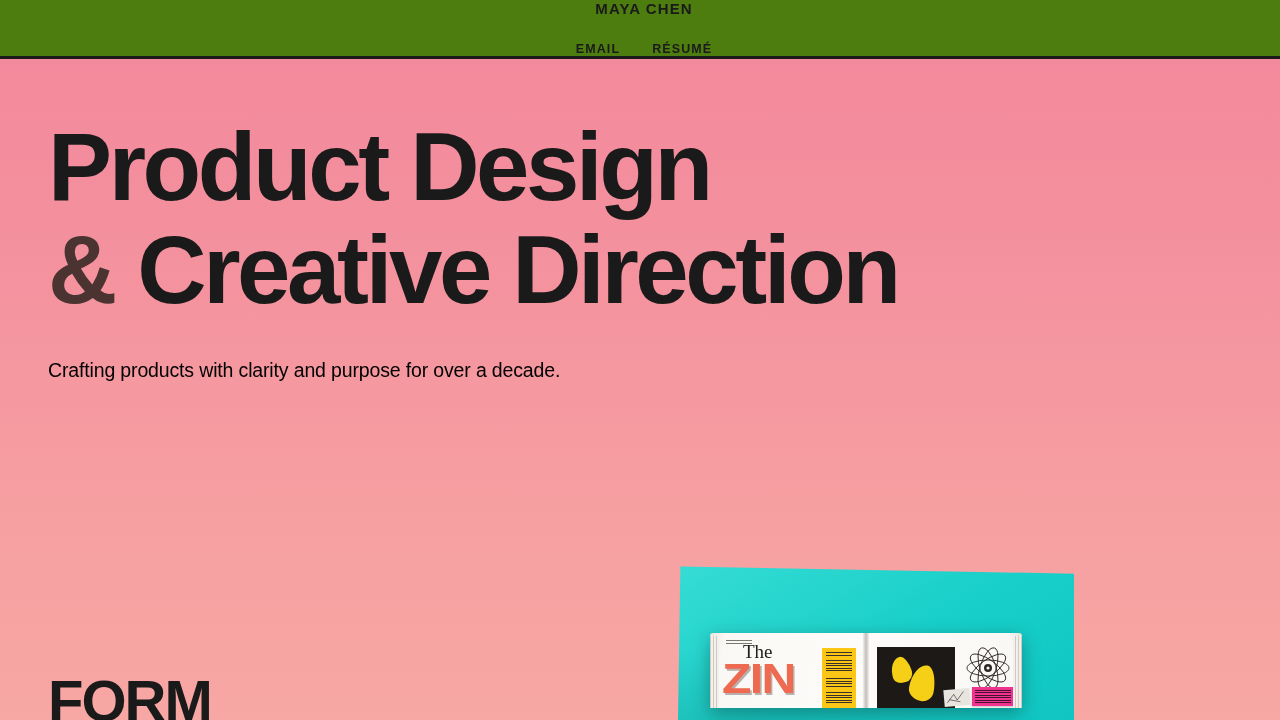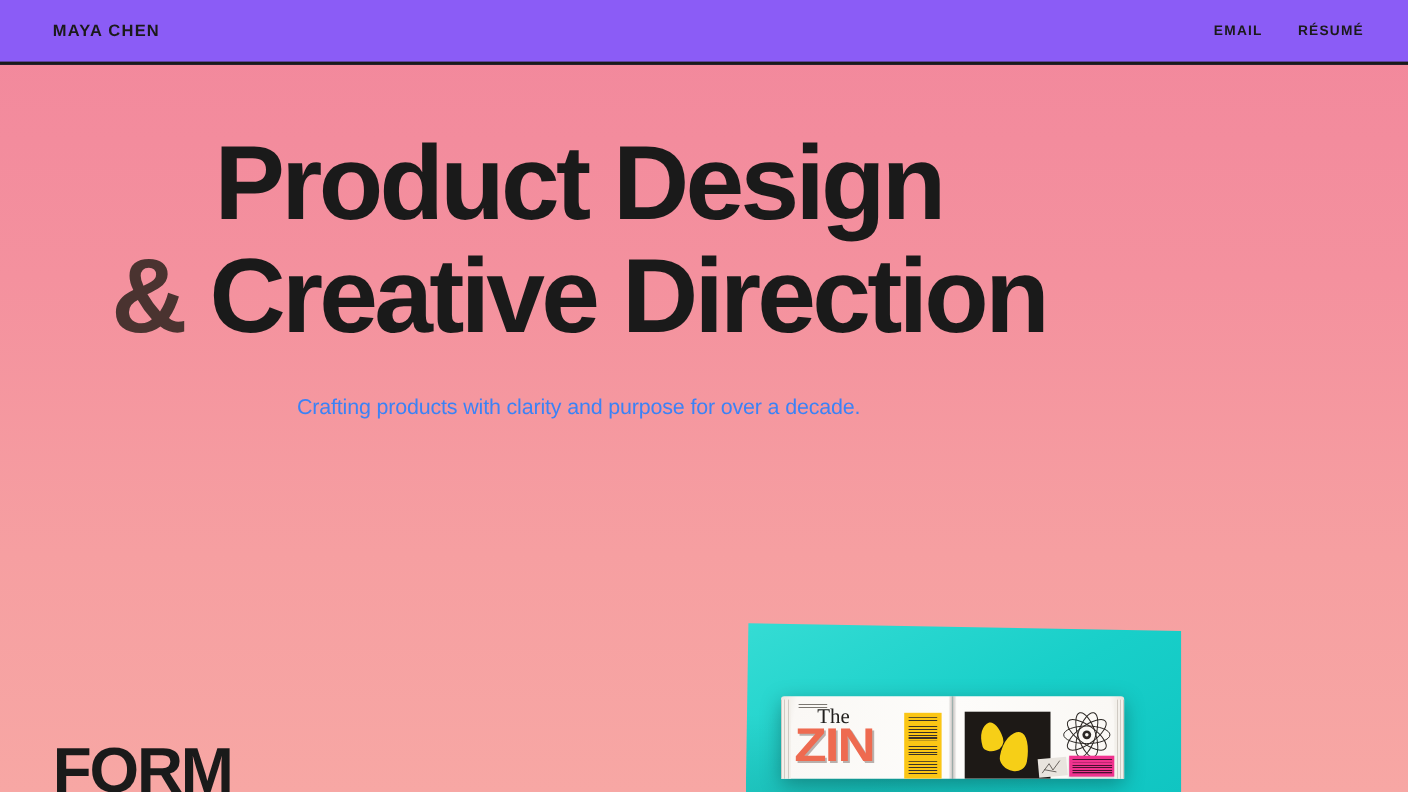--- a/index.html
+++ b/index.html
@@ -17,12 +17,13 @@
   .site-header{
     position:absolute; top:0; left:0;
     width:1280px; height:59px;
-    background:#8b5cf6;
+    background:#4d7c0f;
     border-bottom:3px solid #1a1a1a;
     display:flex; align-items:center;
     justify-content:space-between;
     padding:0 40px 0 48px;
     z-index:40;
+    flex-direction:column;
   }
   .brand{
     font-size:15px; font-weight:bold;

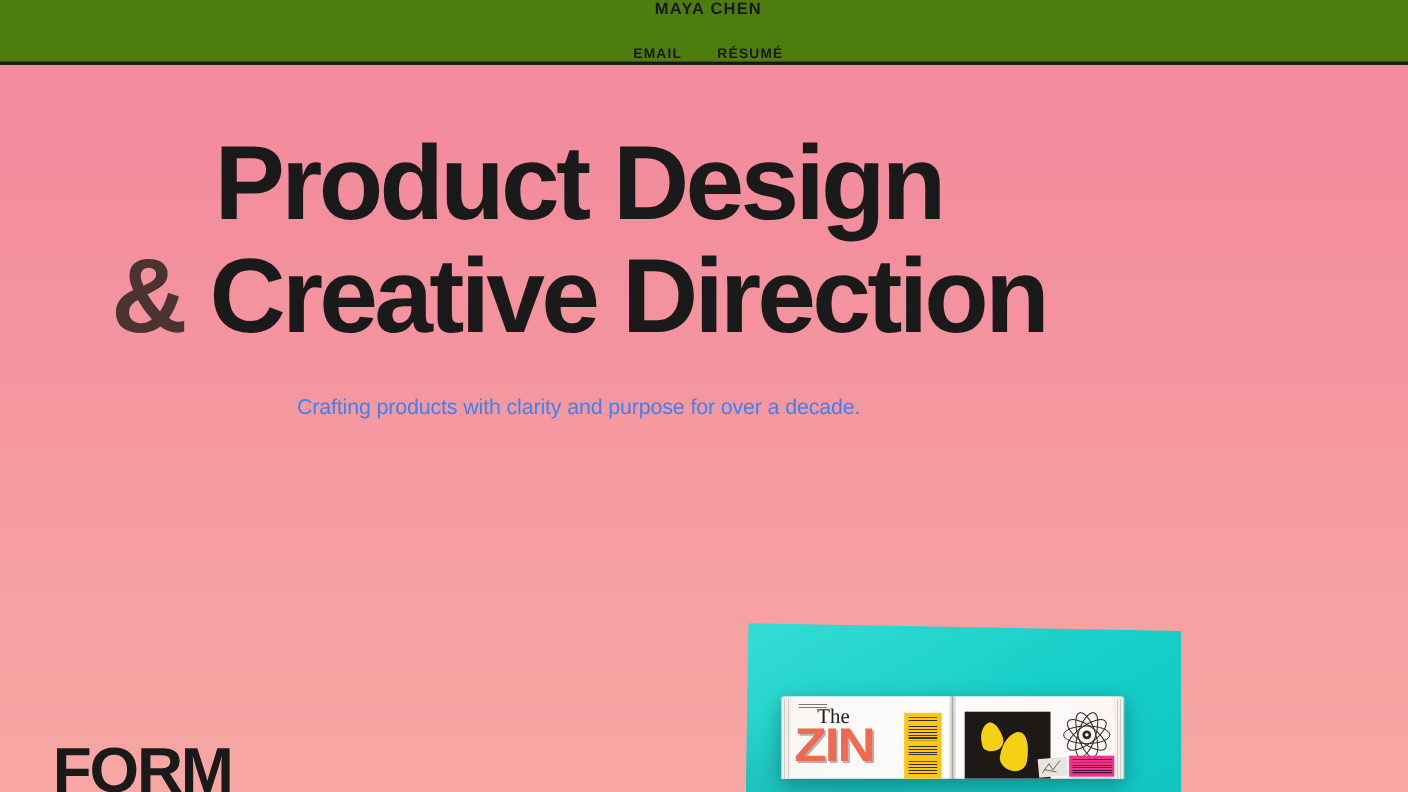--- a/index.html
+++ b/index.html
@@ -42,7 +42,6 @@
     position:absolute; top:59px; left:0;
     width:1052px; padding:60px 48px 0 48px;
     z-index:20;
-    text-align:center;
   }
   .headline{
     font-size:96px; font-weight:bold;

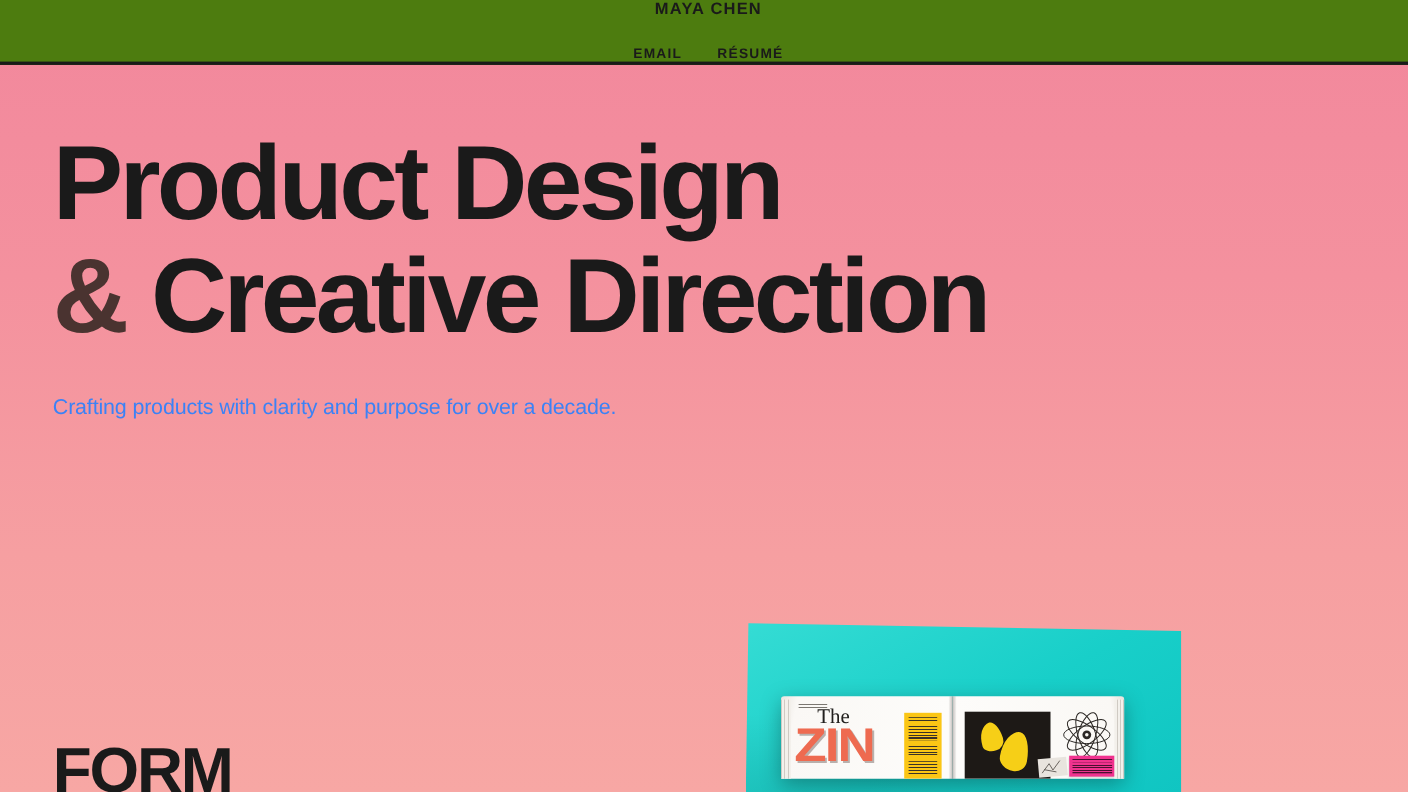--- a/index.html
+++ b/index.html
@@ -54,7 +54,7 @@
   .subtitle{
     margin-top:38px;
     font-size:19.5px; line-height:1.62;
-    color:#3b82f6; letter-spacing:-0.15px;
+    color:#000000; letter-spacing:-0.15px;
   }
   .subtitle span{ display:block; white-space:nowrap; }
 

